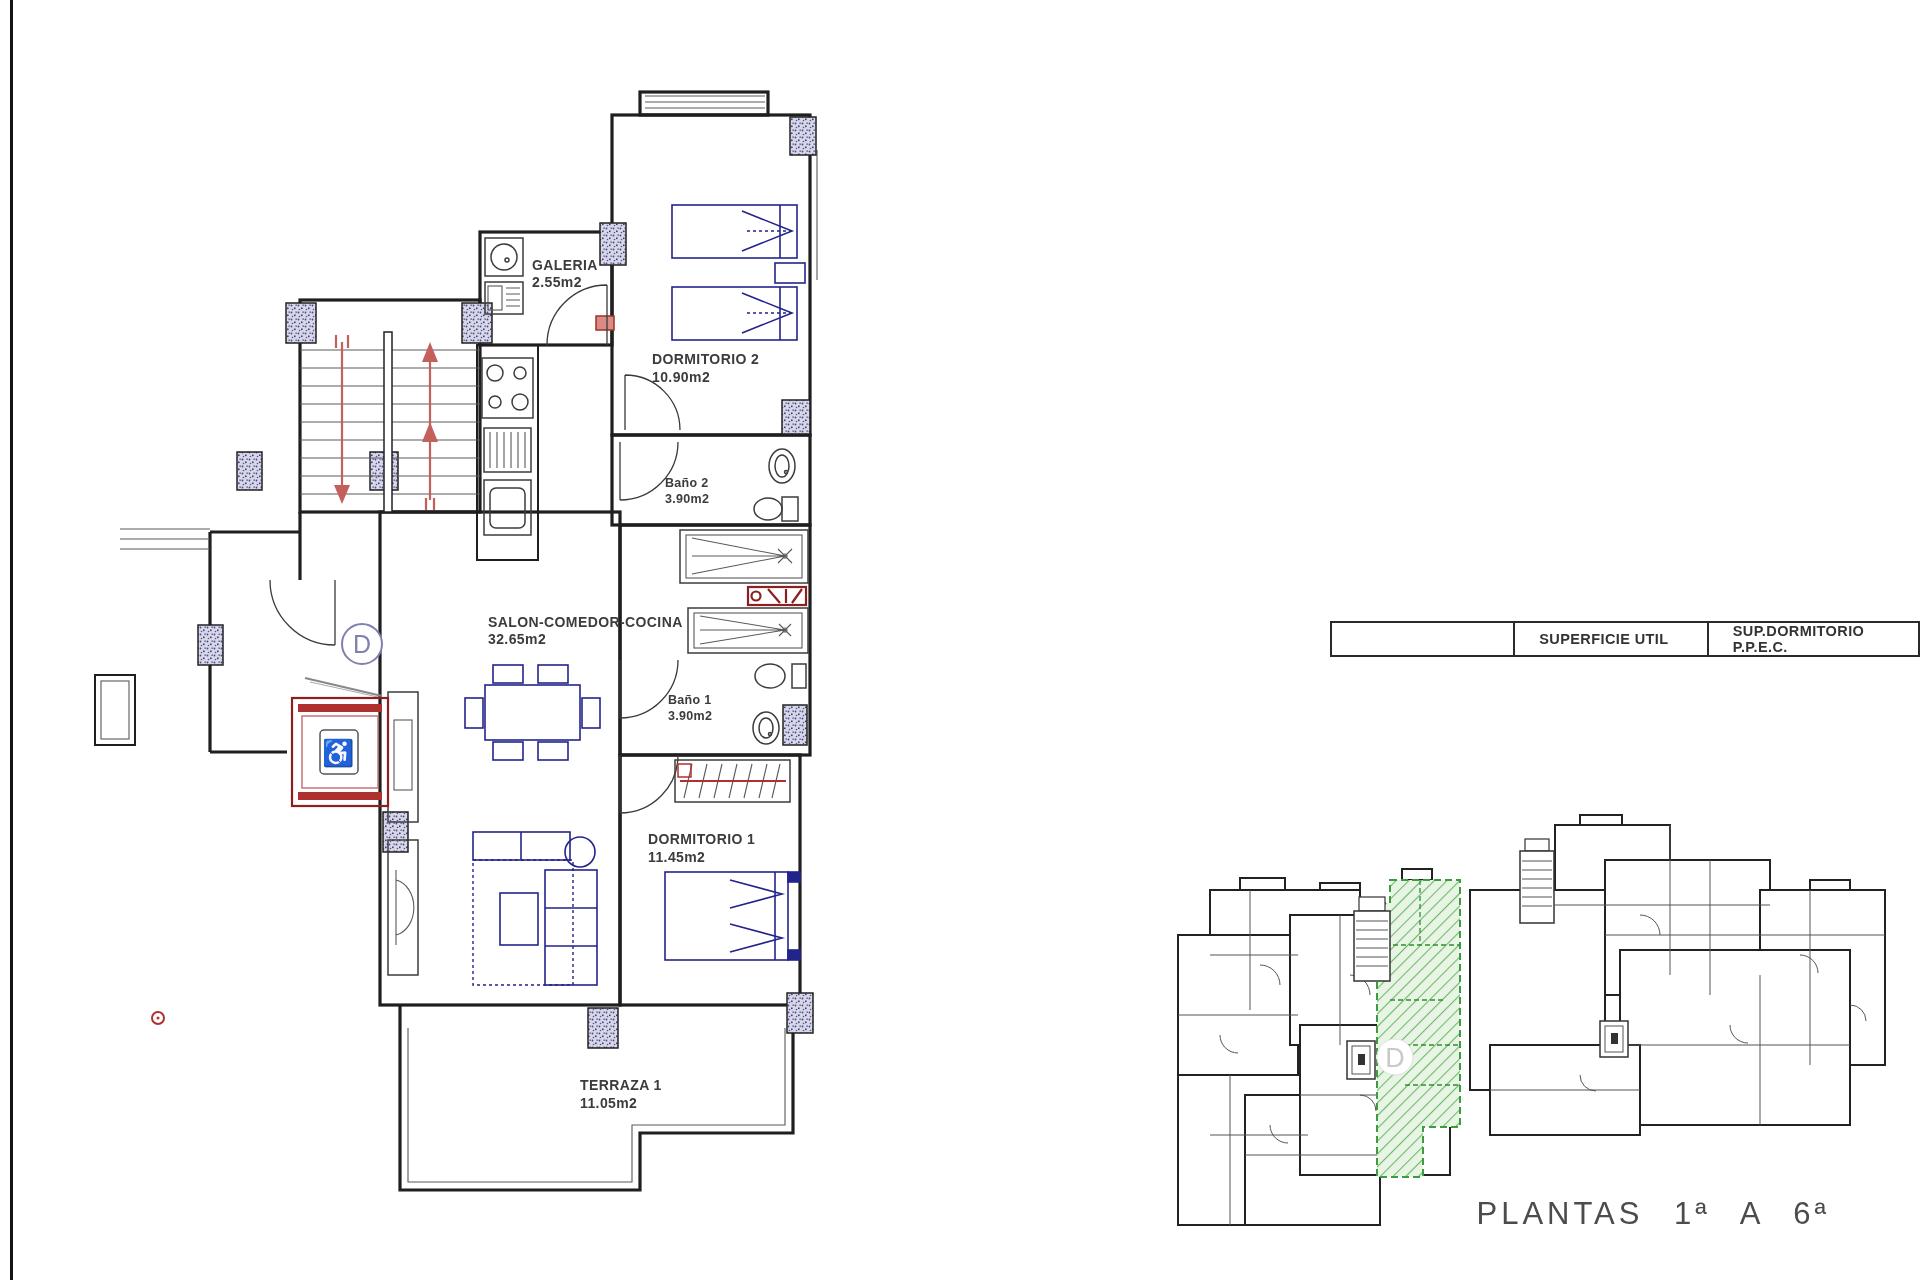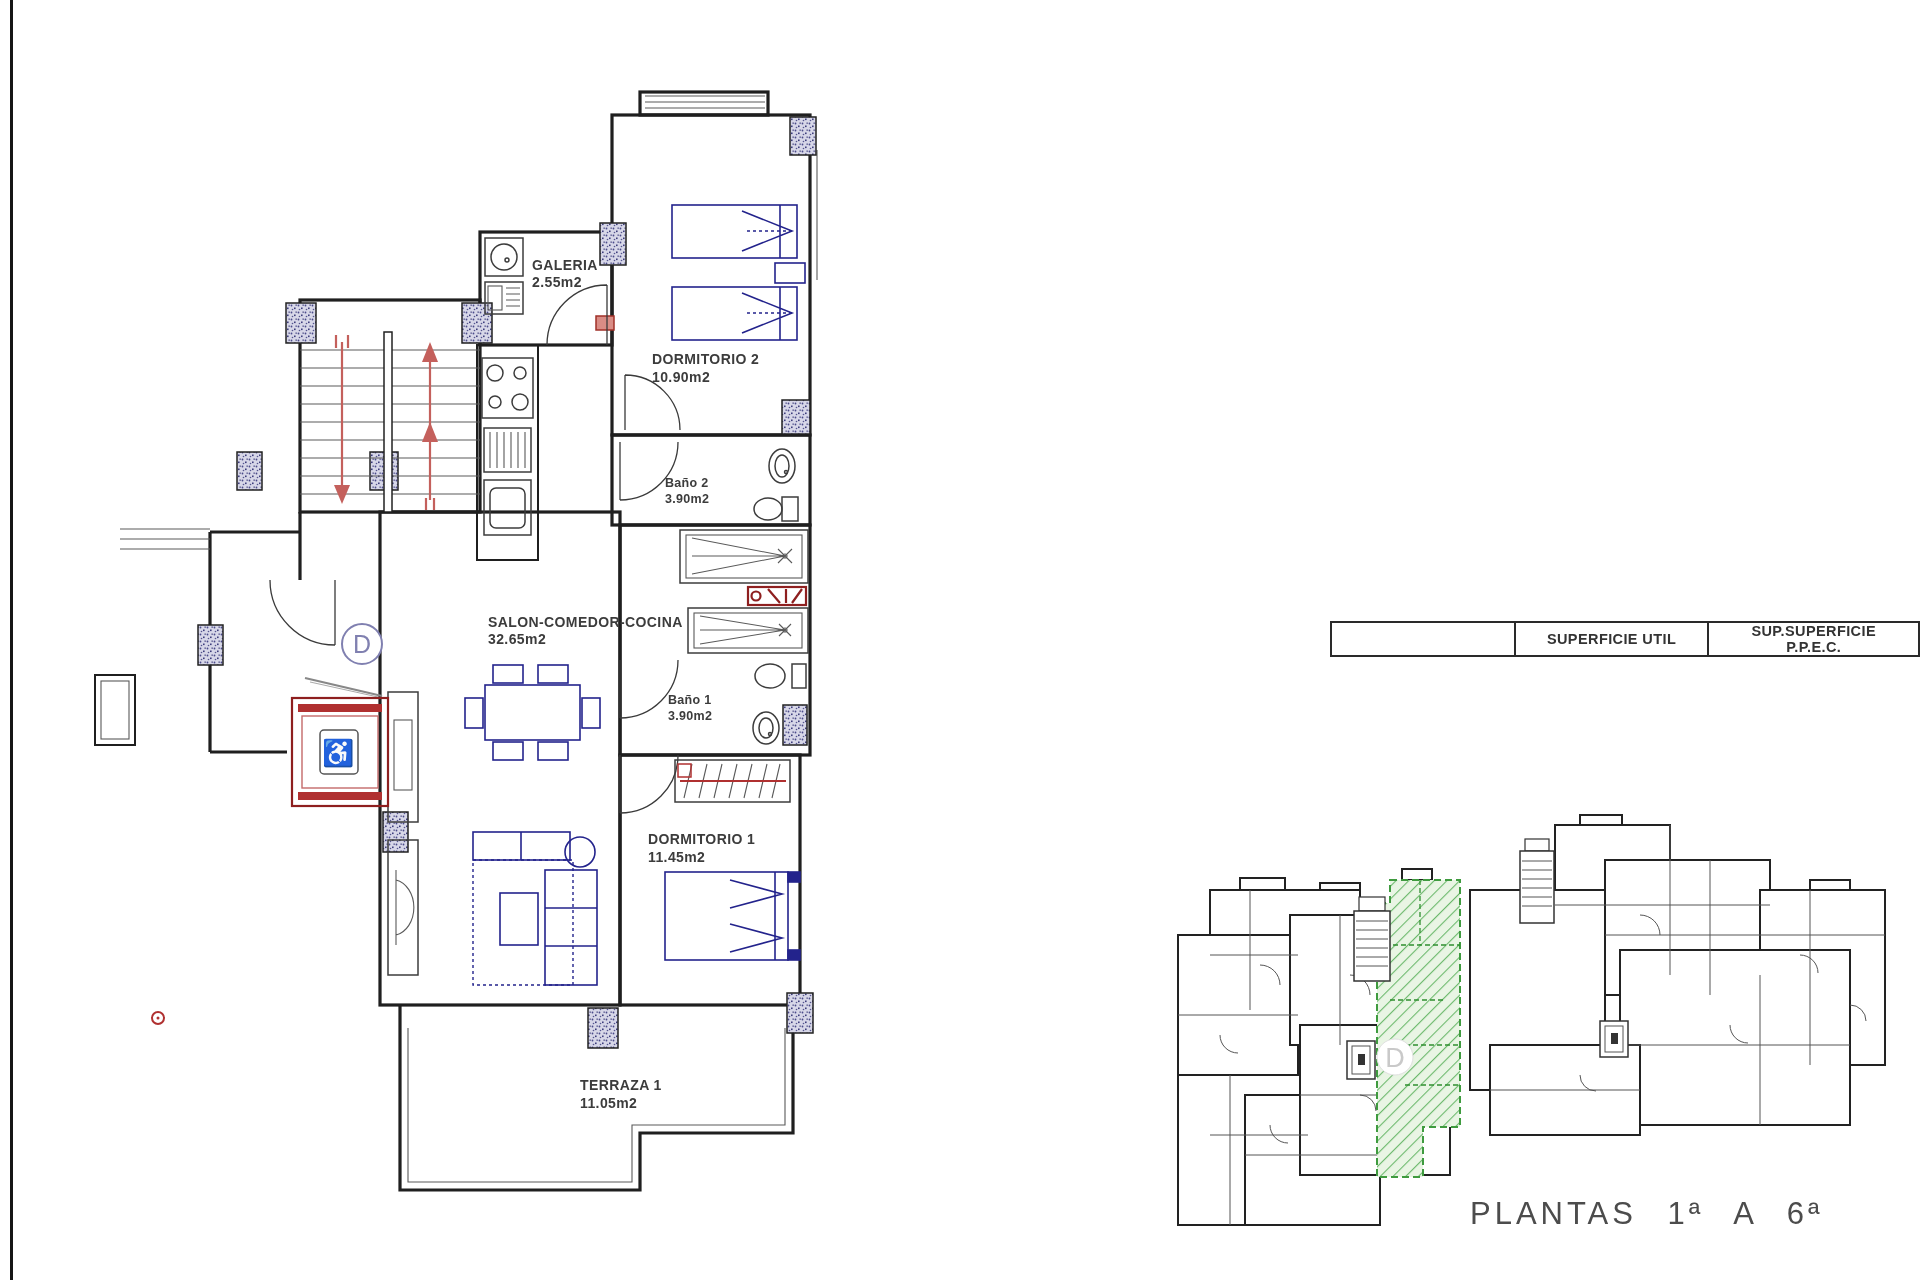--- a/index.html
+++ b/index.html
@@ -28,7 +28,7 @@
   
   .summary{position:absolute;left:1330px;top:621px;border-collapse:collapse;
            font-size:14.5px;font-weight:700;color:#333;letter-spacing:.4px;}
-  .summary td{border:2px solid #2a2a2a;text-align:center;padding:0 24px;height:24px;background:#fff;}
+  .summary td{border:2px solid #2a2a2a;text-align:left;padding:0 24px;height:24px;background:#fff;}
   .summary tr.hdr td{height:26px;}
   .c0{width:150px;} .c1{width:150px;} .c2{width:165px;}
   

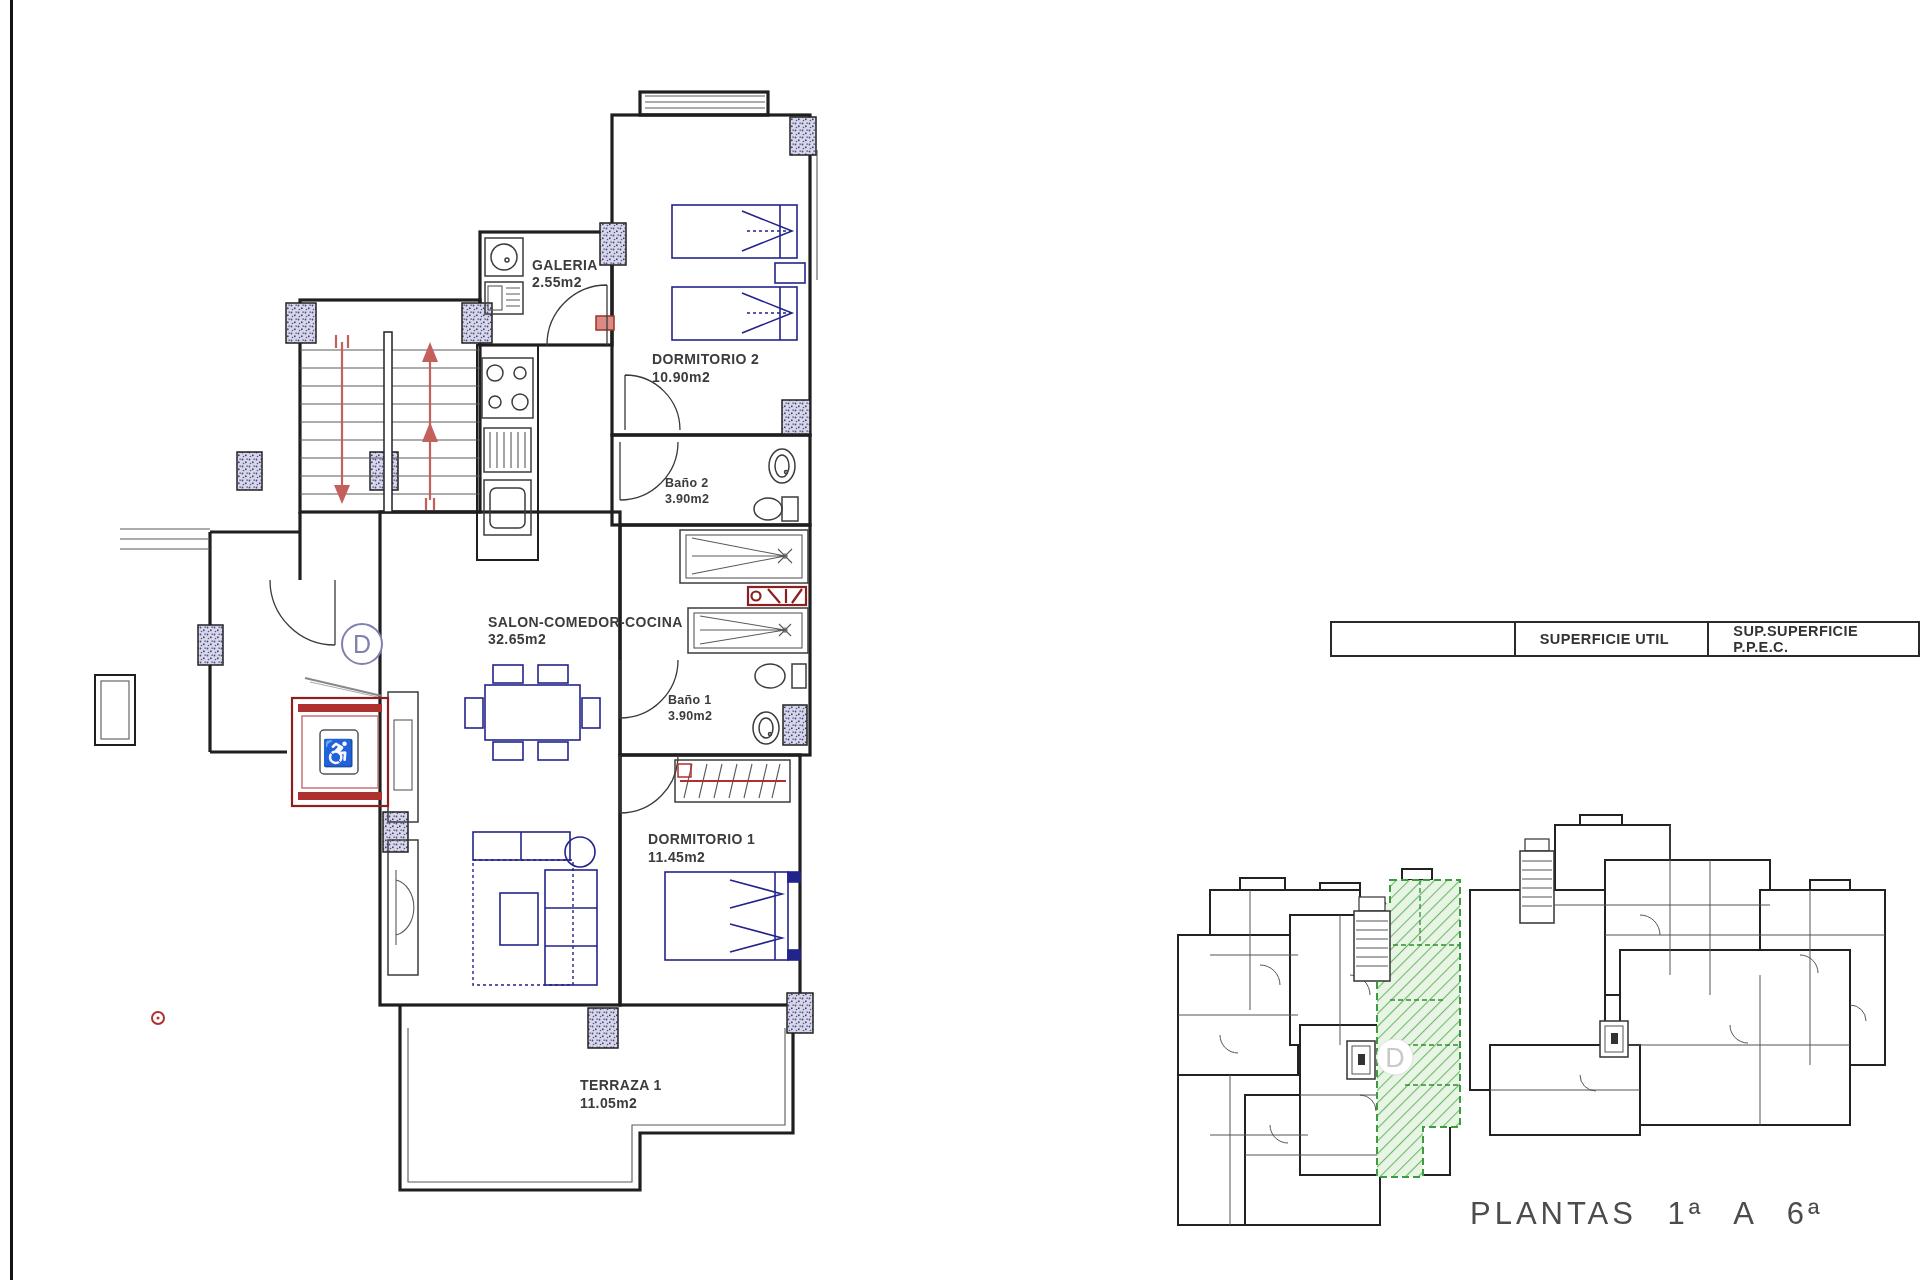--- a/index.html
+++ b/index.html
@@ -265,7 +265,7 @@
         <tr class="hdr">
       <td class="c0"></td>
       <td class="c1">SUPERFICIE UTIL</td>
-      <td class="c2">SUP.SUPERFICIE P.P.E.C.</td>
+      <td class="c2">SUP.DORMITORIO P.P.E.C.</td>
     </tr>
   </tbody>
     </table>

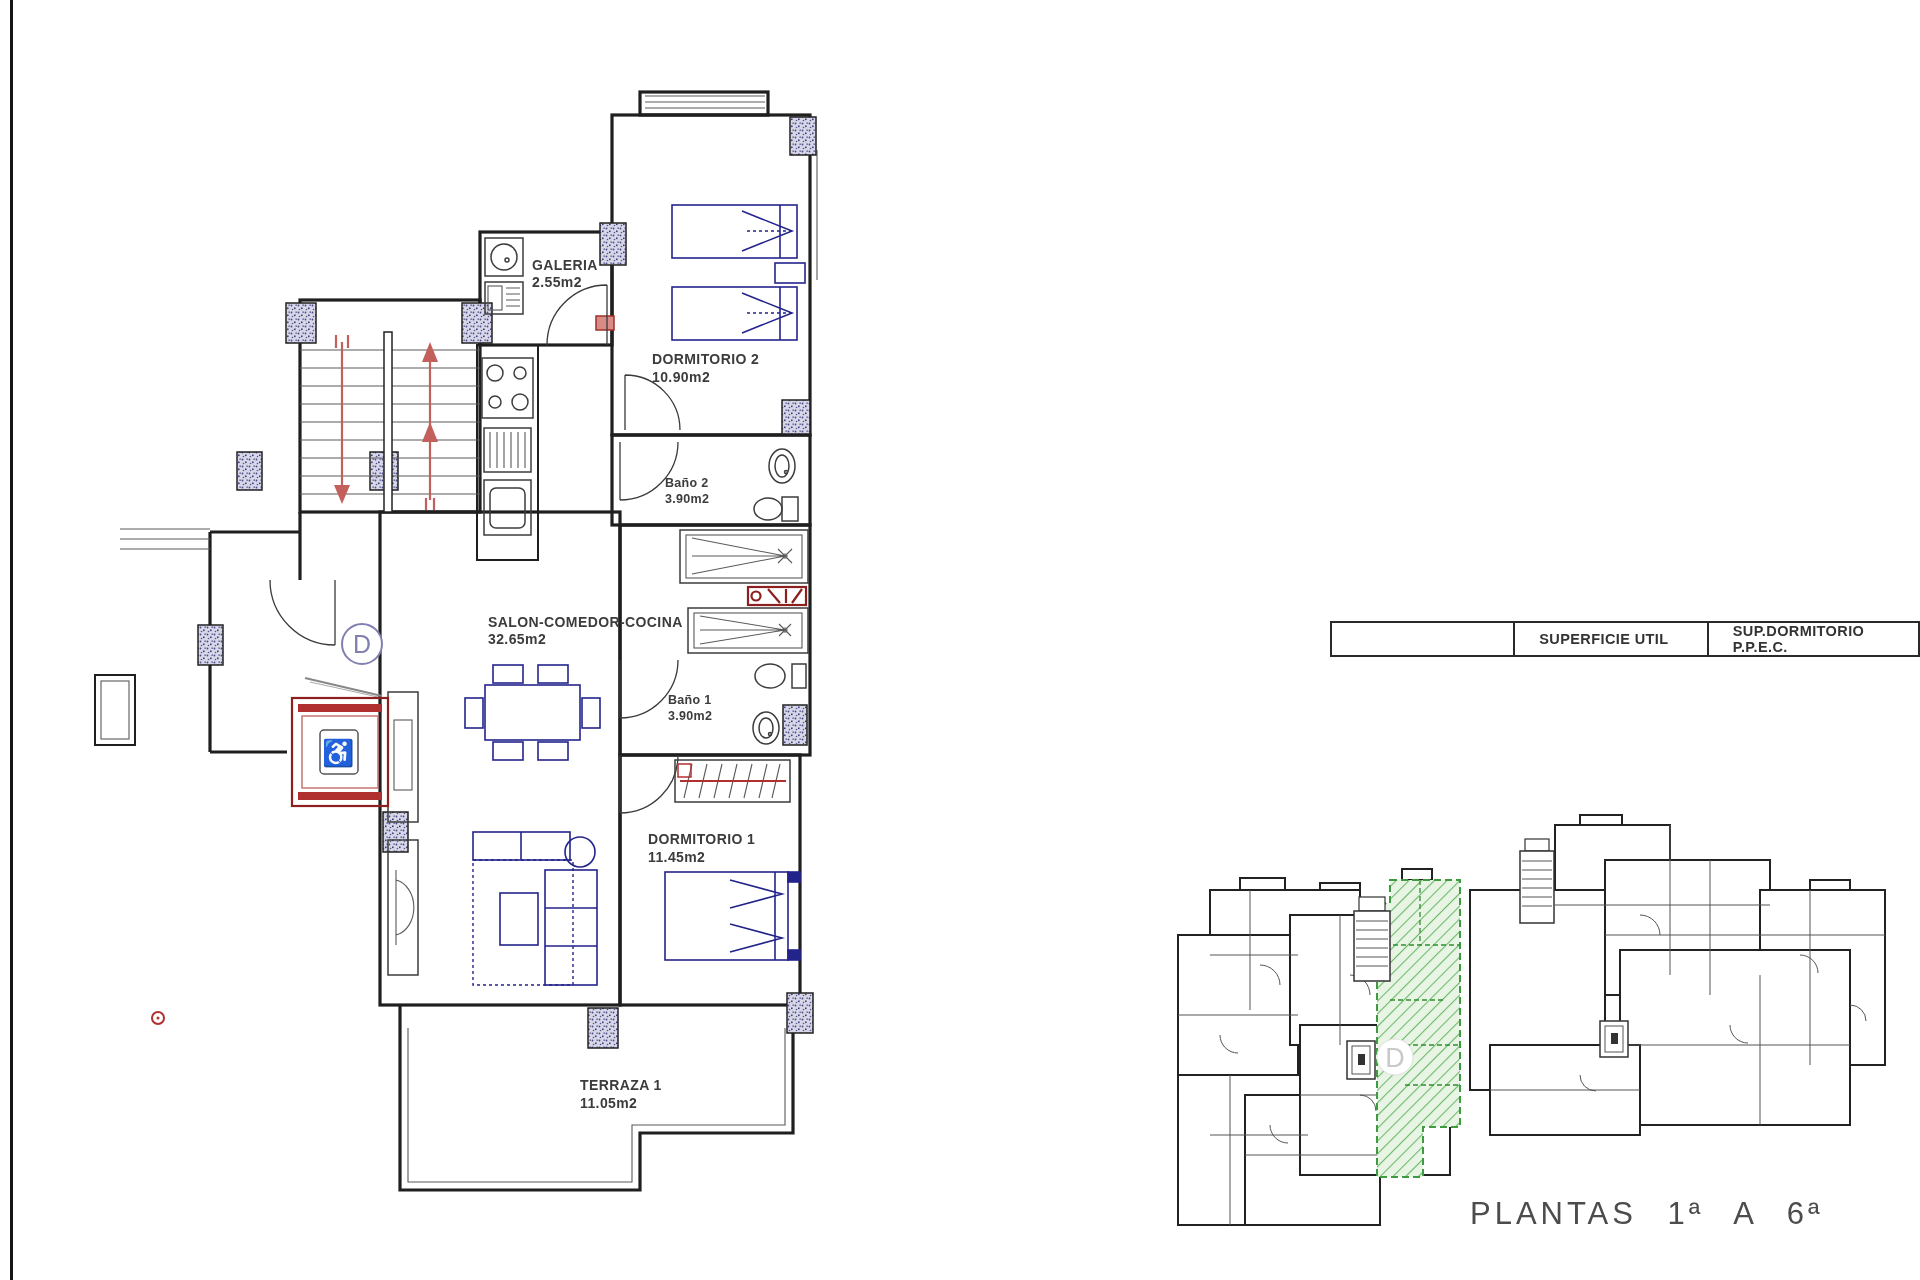--- a/index.html
+++ b/index.html
@@ -32,7 +32,7 @@
   .summary tr.hdr td{height:26px;}
   .c0{width:150px;} .c1{width:150px;} .c2{width:165px;}
   
-  .caption{position:absolute;left:1470px;top:1196px;width:360px;text-align:left;
+  .caption{position:absolute;left:1470px;top:1196px;width:360px;text-align:right;
            font-size:31px;color:#4c4c4c;letter-spacing:4px;word-spacing:18px;font-weight:500;}
 </style>
 </head>

